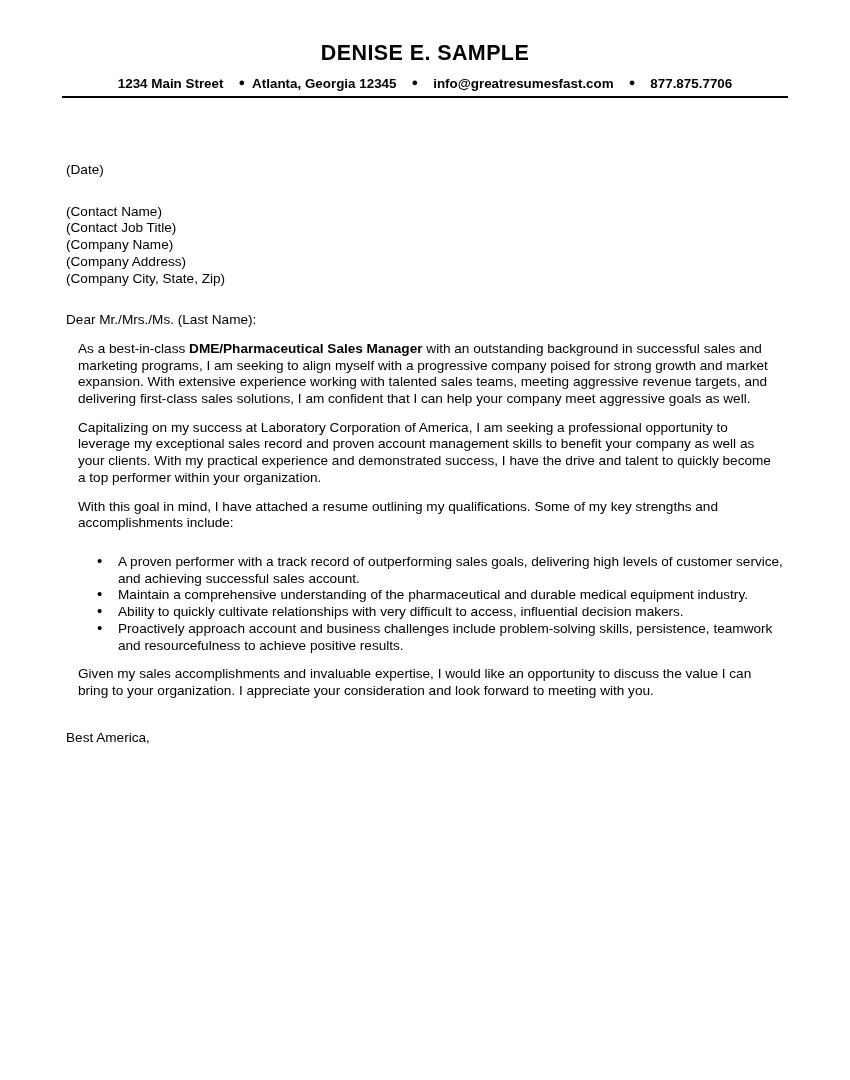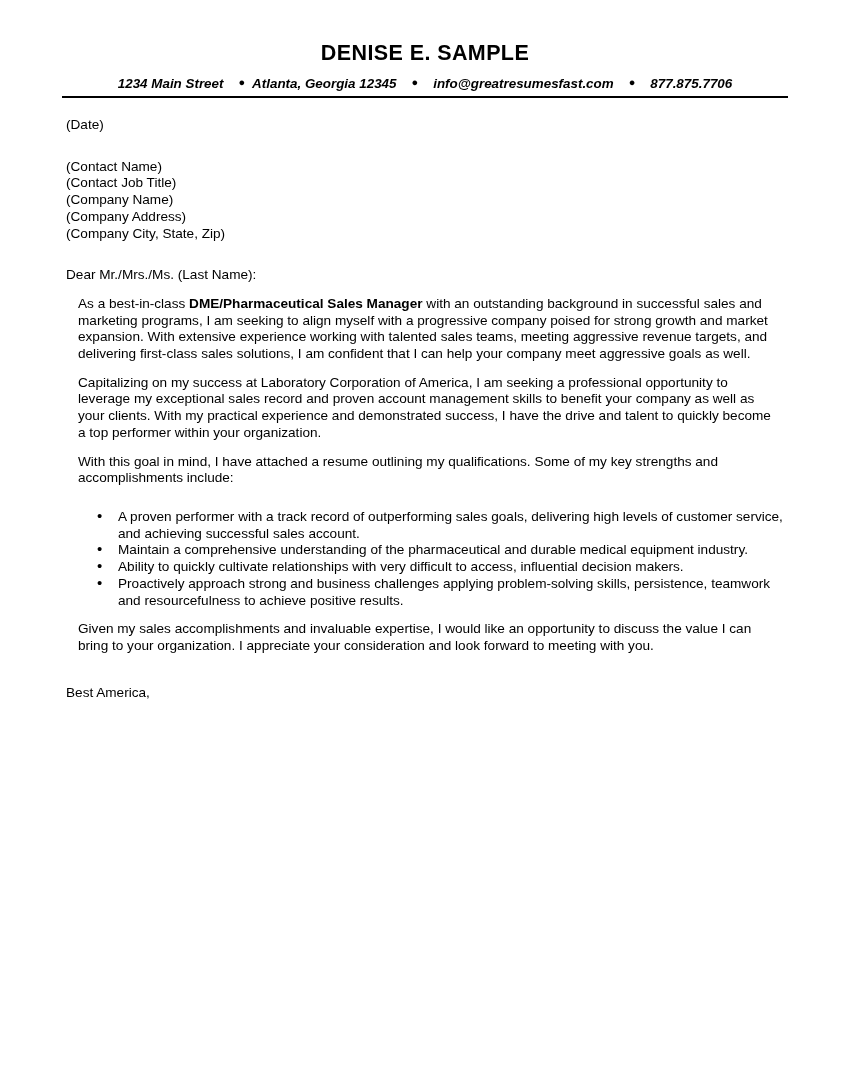--- a/index.html
+++ b/index.html
@@ -46,7 +46,6 @@
     padding: 0 0 5px 0;
     border-bottom: 2.5px solid #000000;
     margin: 0 2px;
-    font-style: italic;
   }
   .lh-sep {
     display: inline-block;

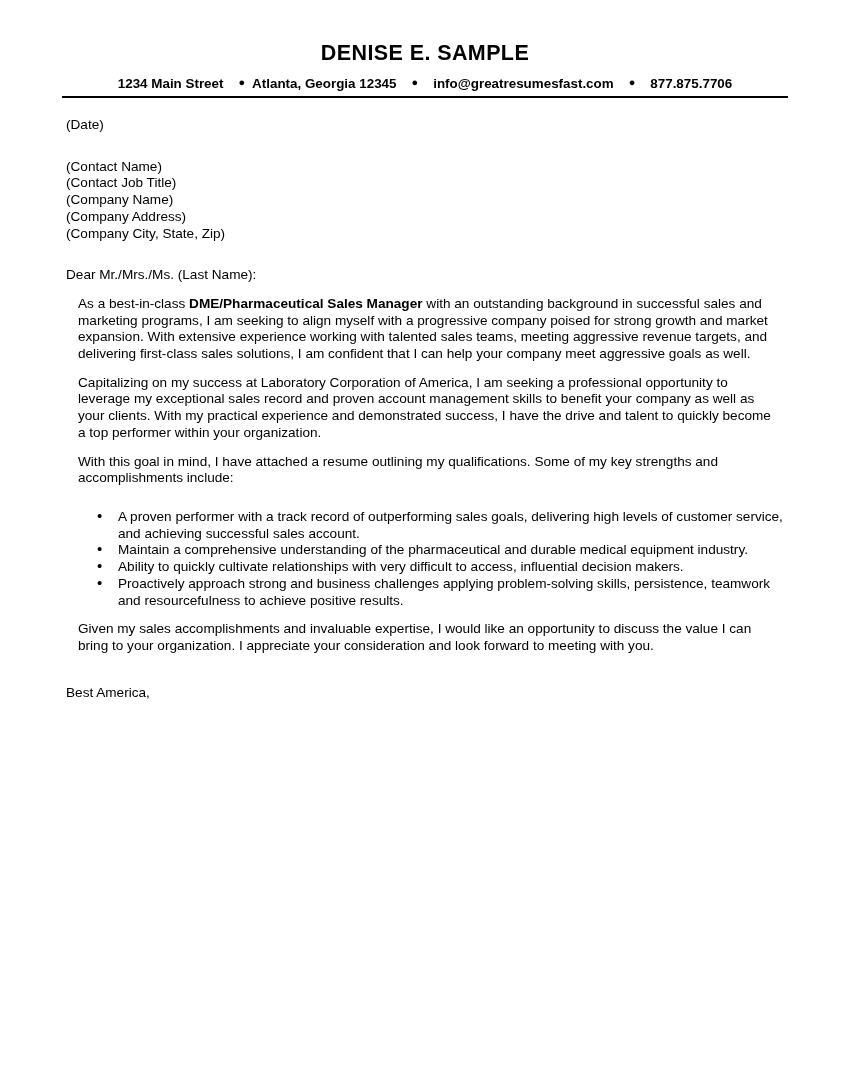--- a/index.html
+++ b/index.html
@@ -62,7 +62,7 @@
     line-height: 16.7px;
   }
 
-  .blk-date { margin-top: 19px; }
+  .blk-date { margin-top: 64px; }
 
   .addr-block { margin-top: 25px; }
   .addr-line { display: block; }

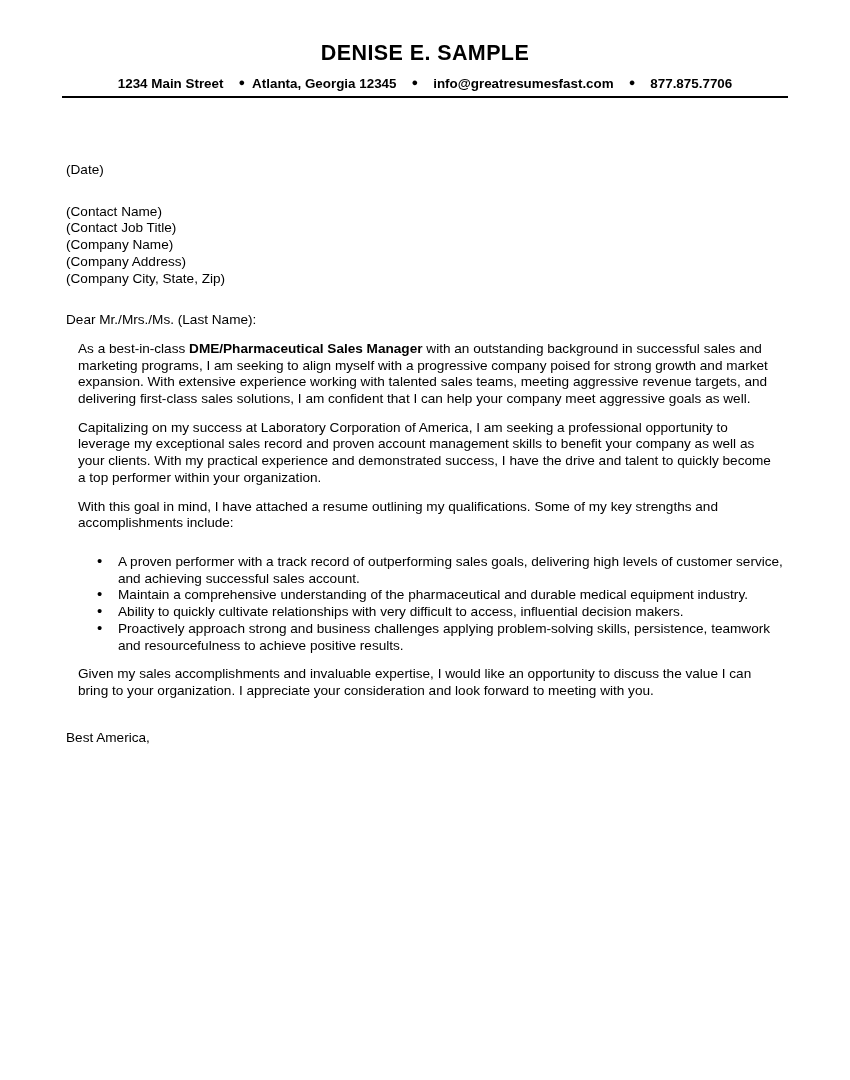--- a/index.html
+++ b/index.html
@@ -148,7 +148,7 @@
       </li>
       <li>
         <span class="bullet-mark">•</span>
-        <span>Proactively approach strong and business challenges applying problem-solving skills, persistence, teamwork and resourcefulness to achieve positive results.</span>
+        <span>Proactively approach account and business challenges include problem-solving skills, persistence, teamwork and resourcefulness to achieve positive results.</span>
       </li>
     </ul>
 

